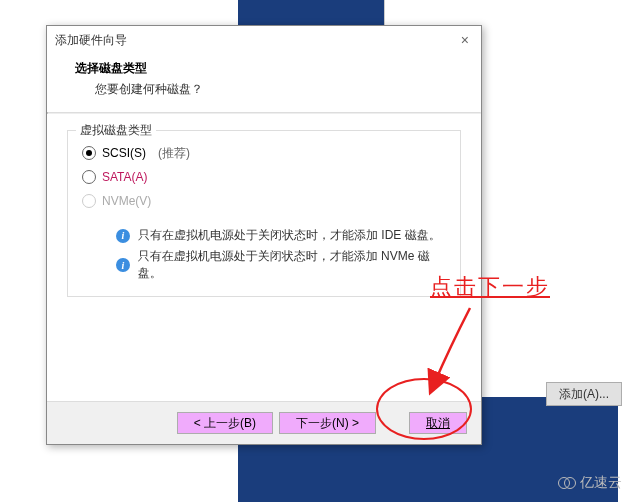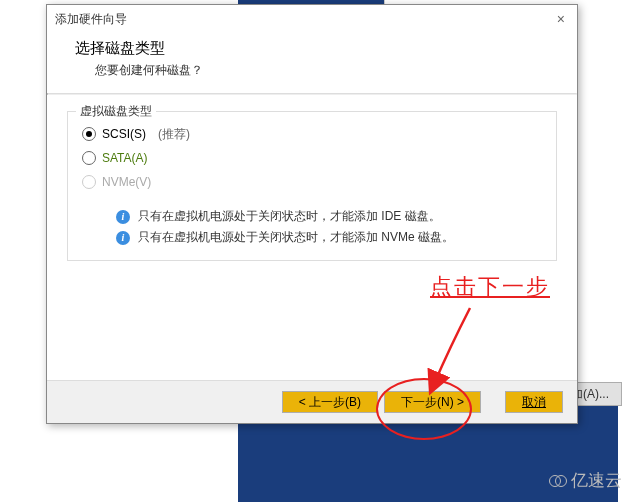--- a/index.html
+++ b/index.html
@@ -45,8 +45,8 @@
   .dialog {
     position: absolute;
     left: 46px;
-    top: 4px;
-    width: 532px;
+    top: 25px;
+    width: 436px;
     height: 420px;
     background: #ffffff;
     border: 1px solid #888;

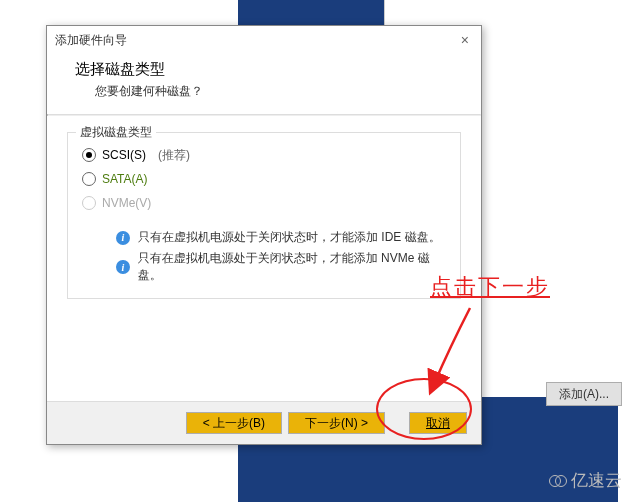--- a/index.html
+++ b/index.html
@@ -73,8 +73,8 @@
     padding: 6px 28px 14px 28px;
   }
   .header-title {
-    font-weight: normal;
-    font-size: 15px;
+    font-weight: bold;
+    font-size: 12px;
     color: #000;
   }
   .header-sub {

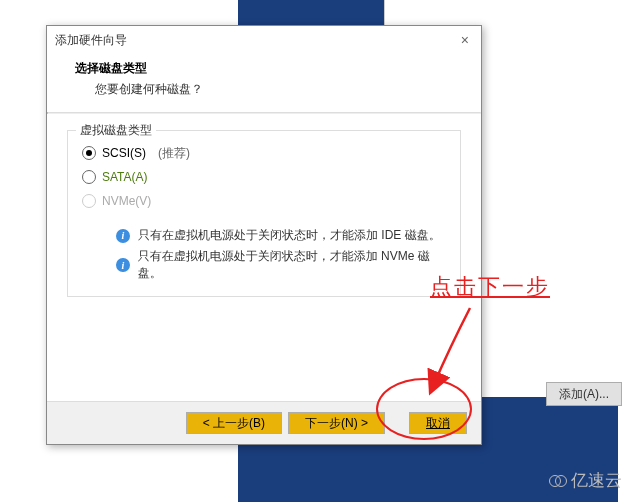--- a/index.html
+++ b/index.html
@@ -105,7 +105,7 @@
     align-items: center;
     height: 24px;
     gap: 6px;
-    color: #4d7c0f;
+    color: #be185d;
   }
   .radio-row.disabled { color: #aaa; }
   .radio-row.selected { color: #000; }

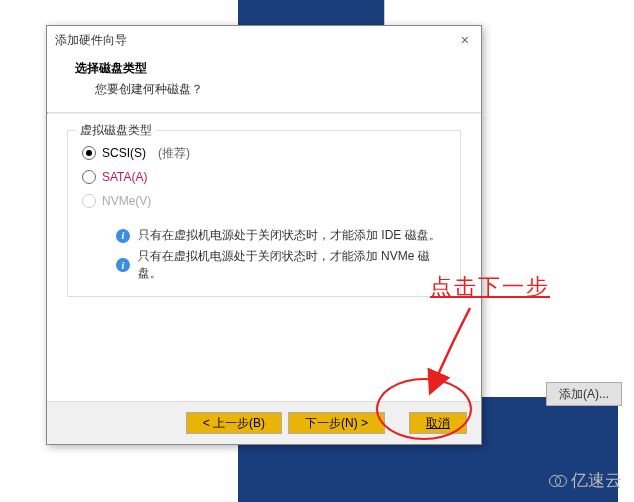--- a/index.html
+++ b/index.html
@@ -167,7 +167,7 @@
     height: 22px;
     padding: 0 16px;
     font-size: 12px;
-    background: #eab308;
+    background: #f0abfc;
     border: 1px solid #adadad;
     cursor: pointer;
     line-height: 20px;

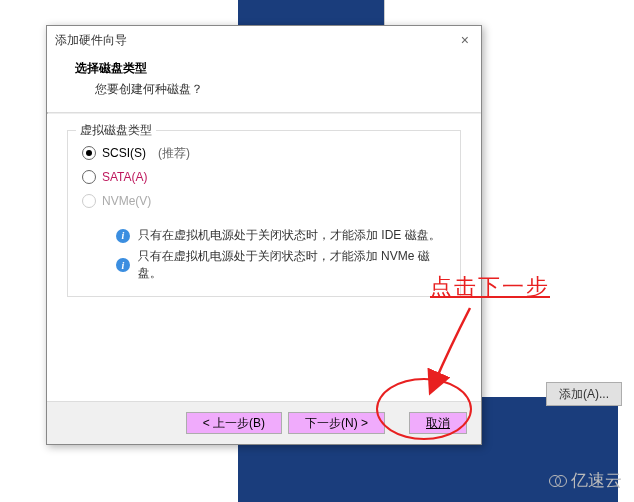--- a/index.html
+++ b/index.html
@@ -172,7 +172,7 @@
     cursor: pointer;
     line-height: 20px;
   }
-  .footer .btn.gap { margin-left: 18px; text-decoration: underline; }
+  .footer .btn.gap { margin-left: 27px; text-decoration: underline; }
   .annotation-text {
     position: absolute;
     left: 430px;

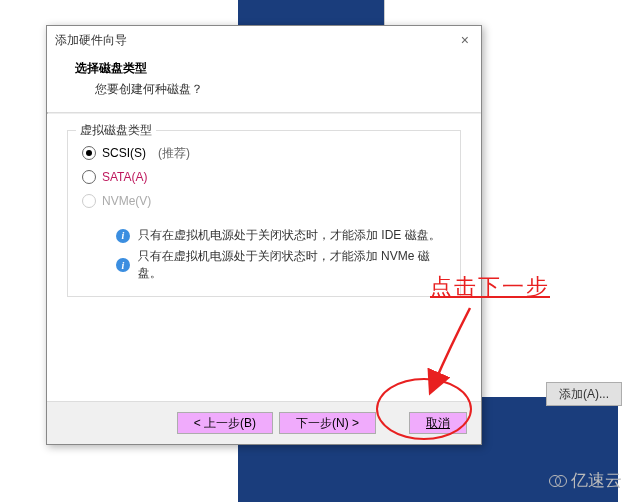--- a/index.html
+++ b/index.html
@@ -210,7 +210,7 @@
     align-items: center;
     gap: 4px;
     color: #bbb;
-    font-size: 17px;
+    font-size: 14px;
     z-index: 30;
   }
   .watermark .wm-icon {

